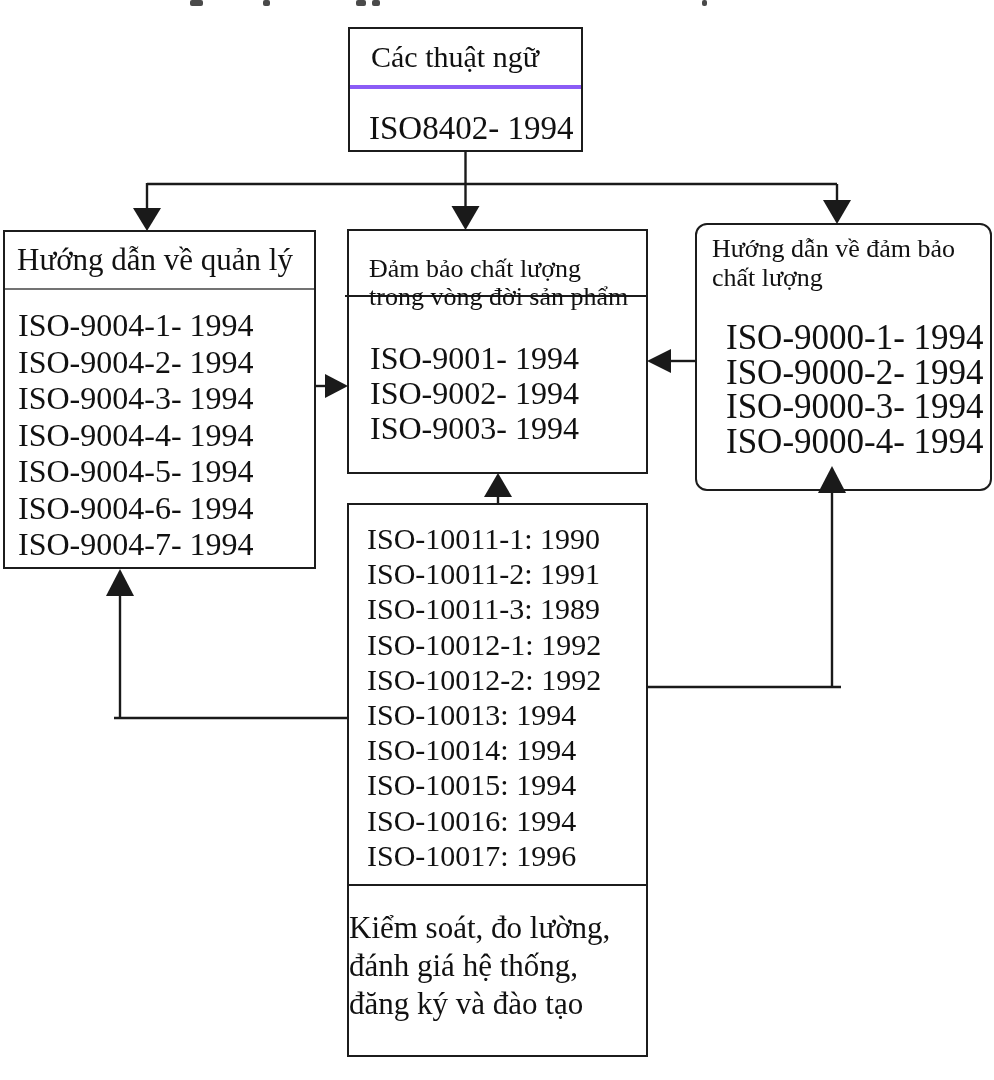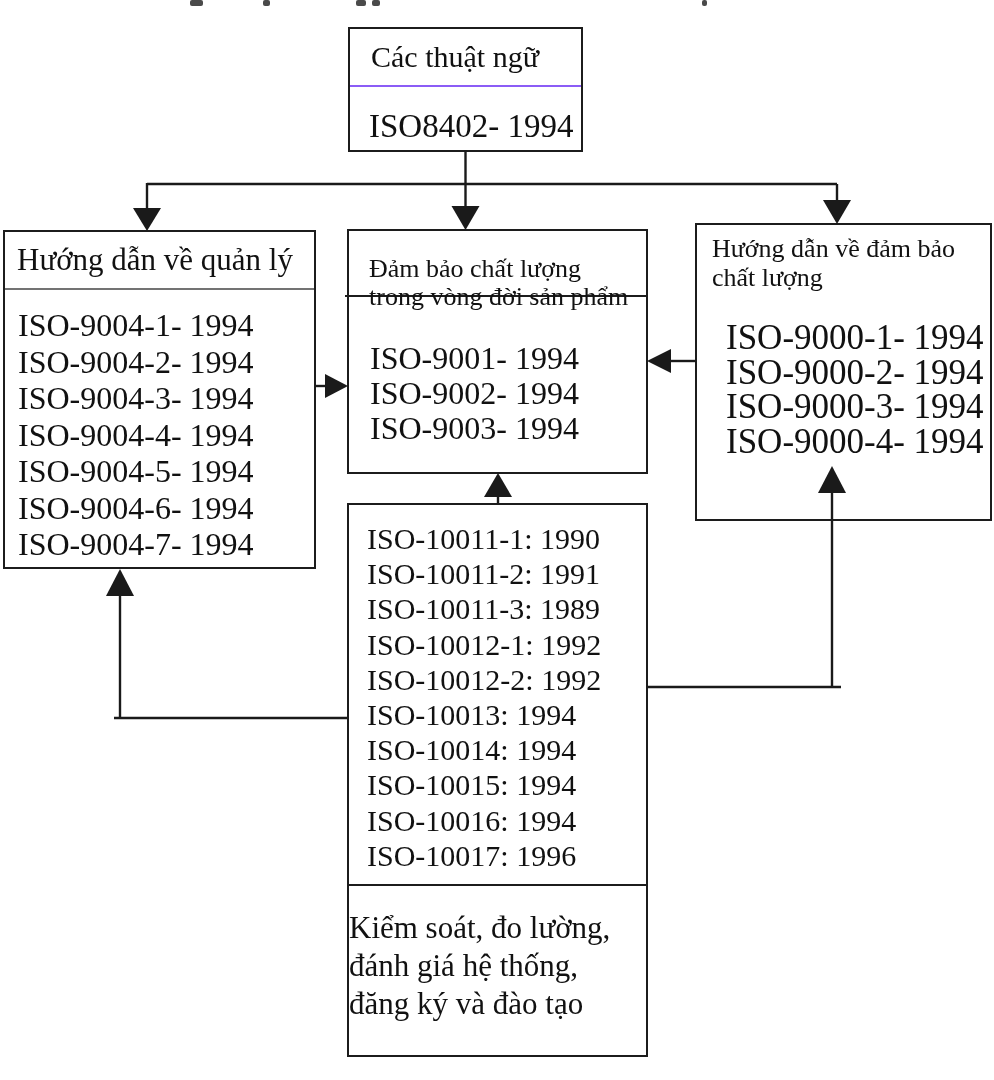--- a/index.html
+++ b/index.html
@@ -24,7 +24,7 @@
   
   #terms-box { left: 348px; top: 27px; width: 235px; height: 125px; }
   #terms-box .row1 {
-    height: 56px; border-bottom: 2px solid #8b5cf6;
+    height: 56px; border-bottom: 4px solid #8b5cf6;
     display: flex; align-items: center; padding-left: 21px;
     font-size: 30px;
   }

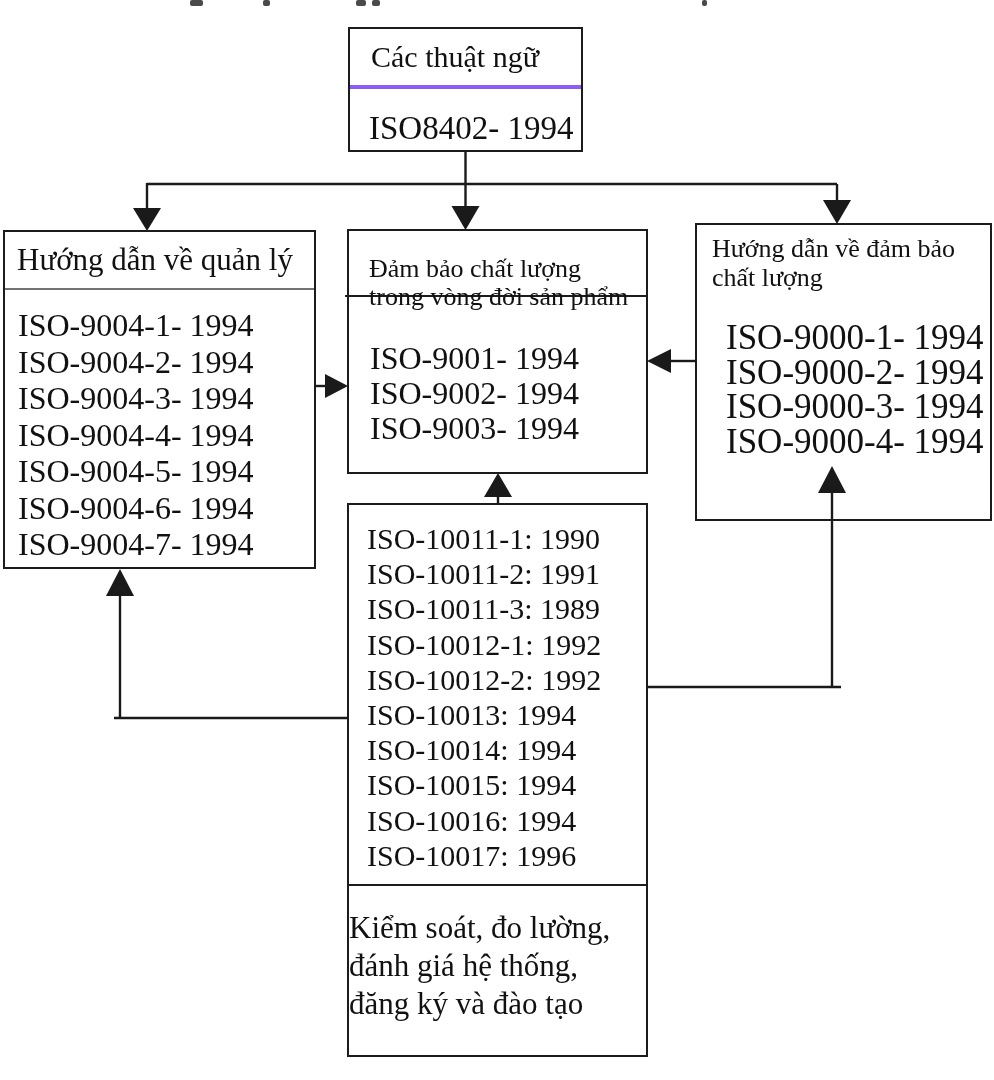--- a/index.html
+++ b/index.html
@@ -63,7 +63,7 @@
   }
 
   
-  #qa-box { left: 695px; top: 223px; width: 297px; height: 298px; }
+  #qa-box { left: 695px; top: 223px; width: 297px; height: 268px; border-radius: 12px; }
   #qa-box .hdr {
     position: absolute; top: 9px; left: 15px;
     font-size: 26px; line-height: 29px;

